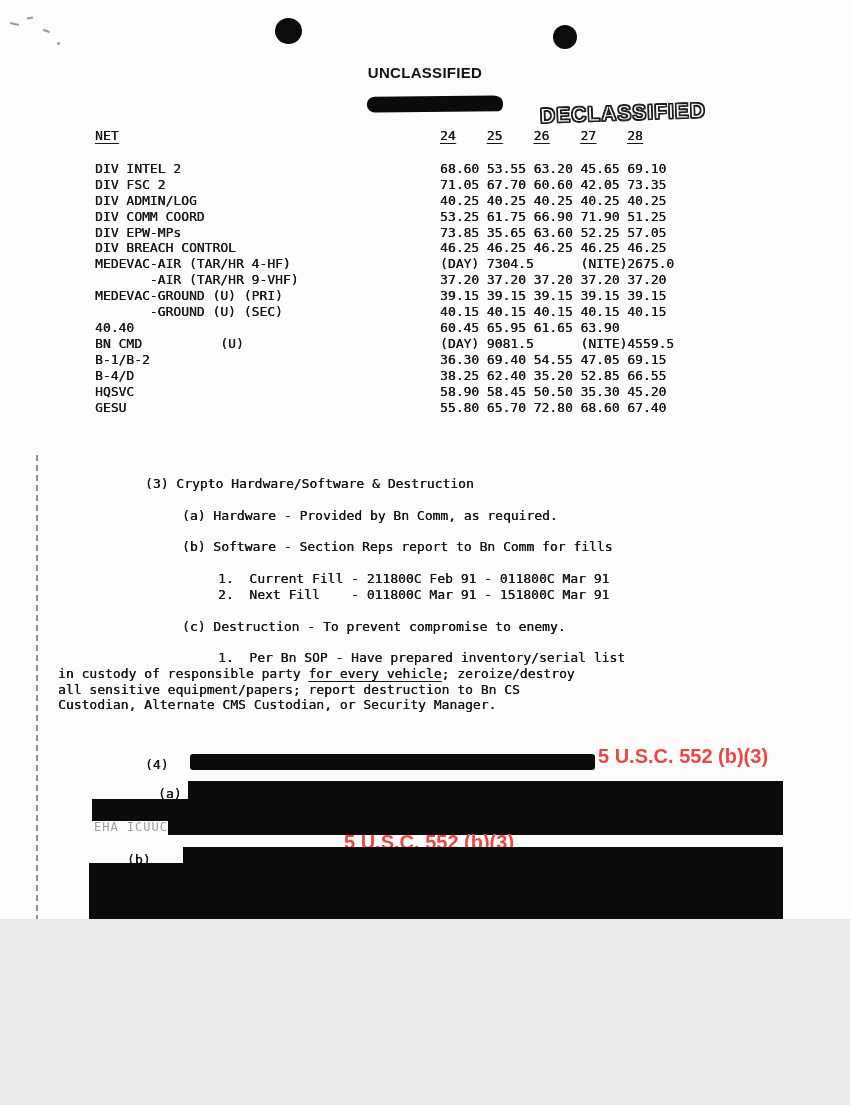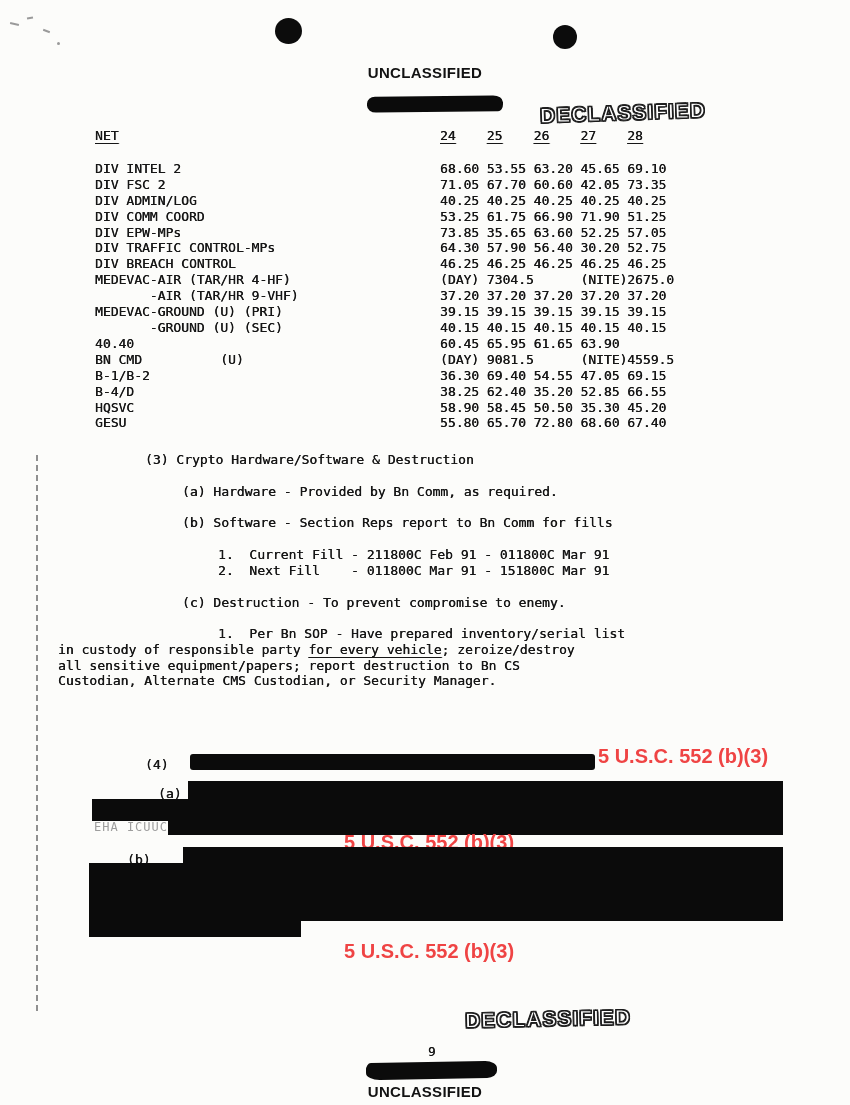--- a/index.html
+++ b/index.html
@@ -4,7 +4,7 @@
 <style>
   *{margin:0;padding:0;box-sizing:border-box}
   html,body{background:#e9e9e9}
-  .page{position:relative;width:850px;height:1105px;margin:0 auto;background:#fcfcfa;
+  .page{position:relative;width:850px;height:919px;margin:0 auto;background:#fcfcfa;
         font-family:"DejaVu Sans Mono",monospace;color:#161616;overflow:hidden}
 
   

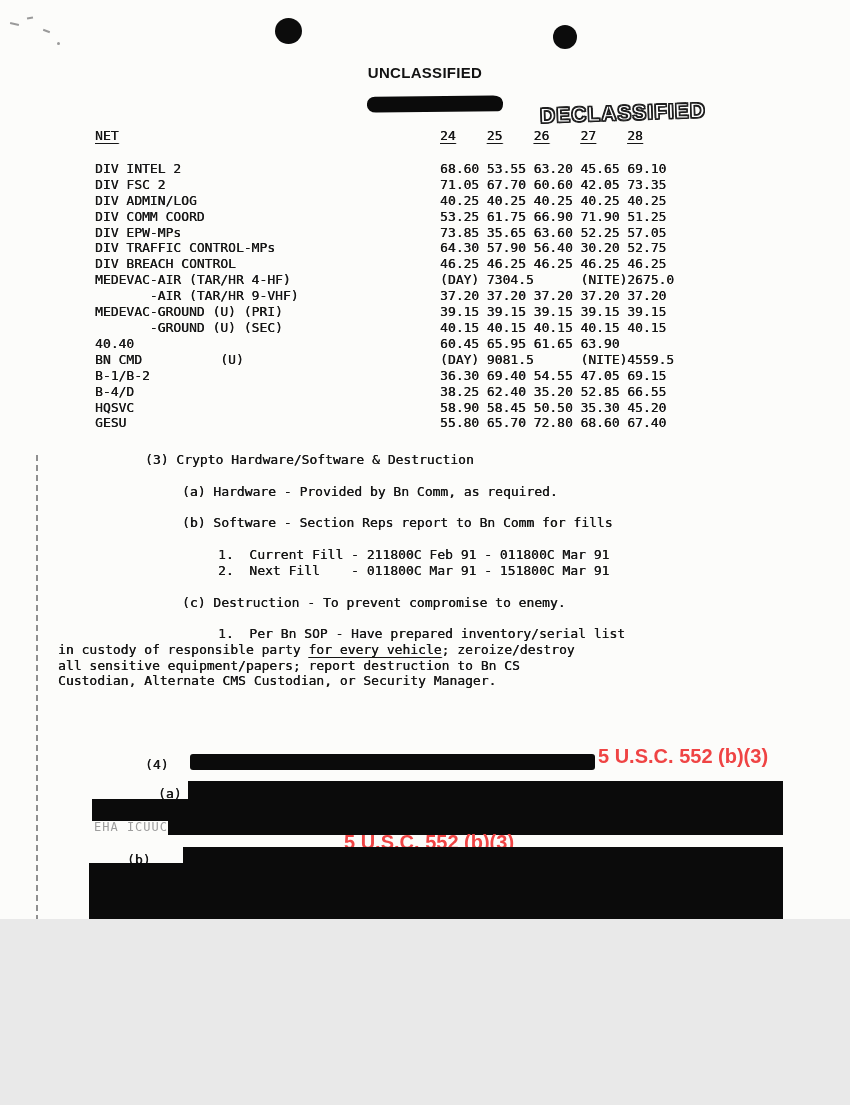--- a/index.html
+++ b/index.html
@@ -150,14 +150,6 @@
       <span class="cell">57.05</span>
     </div>
 
-    <div class="net-row">
-      <span class="net-name">DIV TRAFFIC CONTROL-MPs</span>
-      <span class="cell">64.30</span>
-      <span class="cell">57.90</span>
-      <span class="cell">56.40</span>
-      <span class="cell">30.20</span>
-      <span class="cell">52.75</span>
-    </div>
 
     <div class="net-row">
       <span class="net-name">DIV BREACH CONTROL</span>

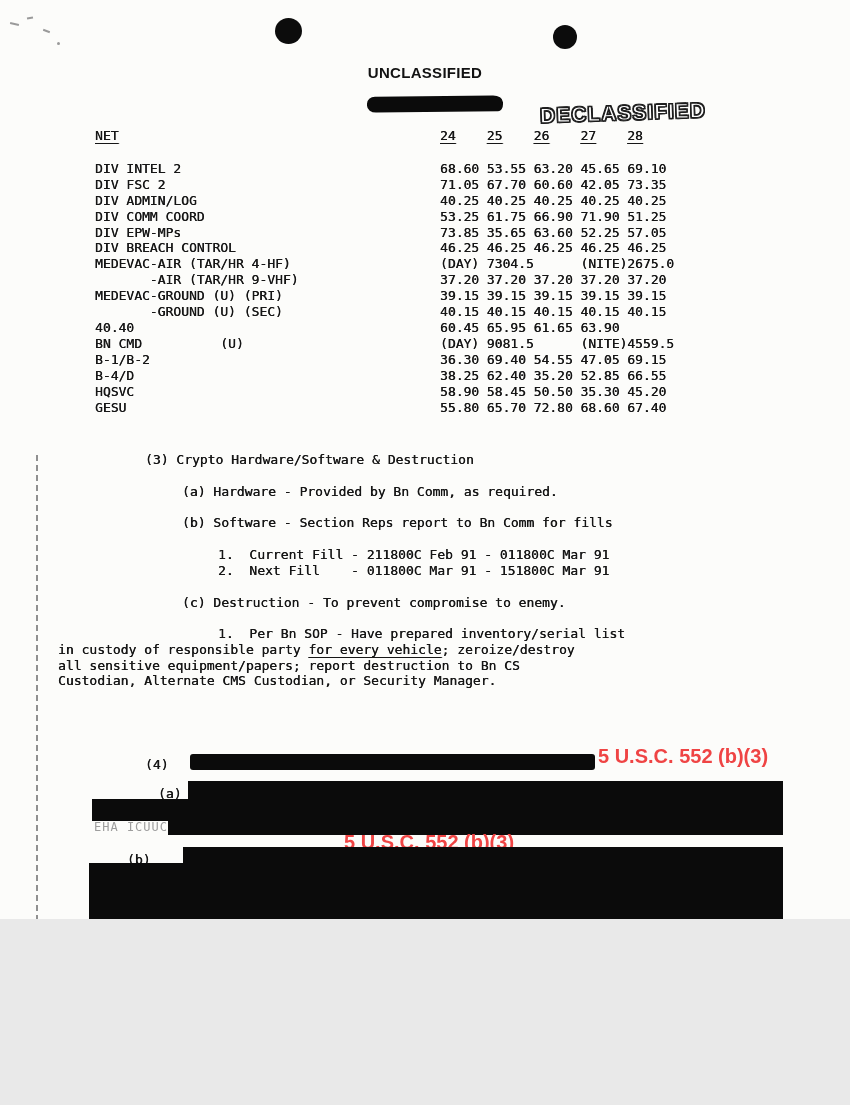--- a/index.html
+++ b/index.html
@@ -61,7 +61,7 @@
   .rows{margin-top:17px}
 
   
-  .body-text{position:absolute;left:58px;top:452px;font-size:13px;line-height:15.7px;
+  .body-text{position:absolute;left:58px;top:476px;font-size:13px;line-height:15.7px;
              text-shadow:.3px 0 0 currentColor}
   .line{white-space:pre}
   .ind1{padding-left:87px}

